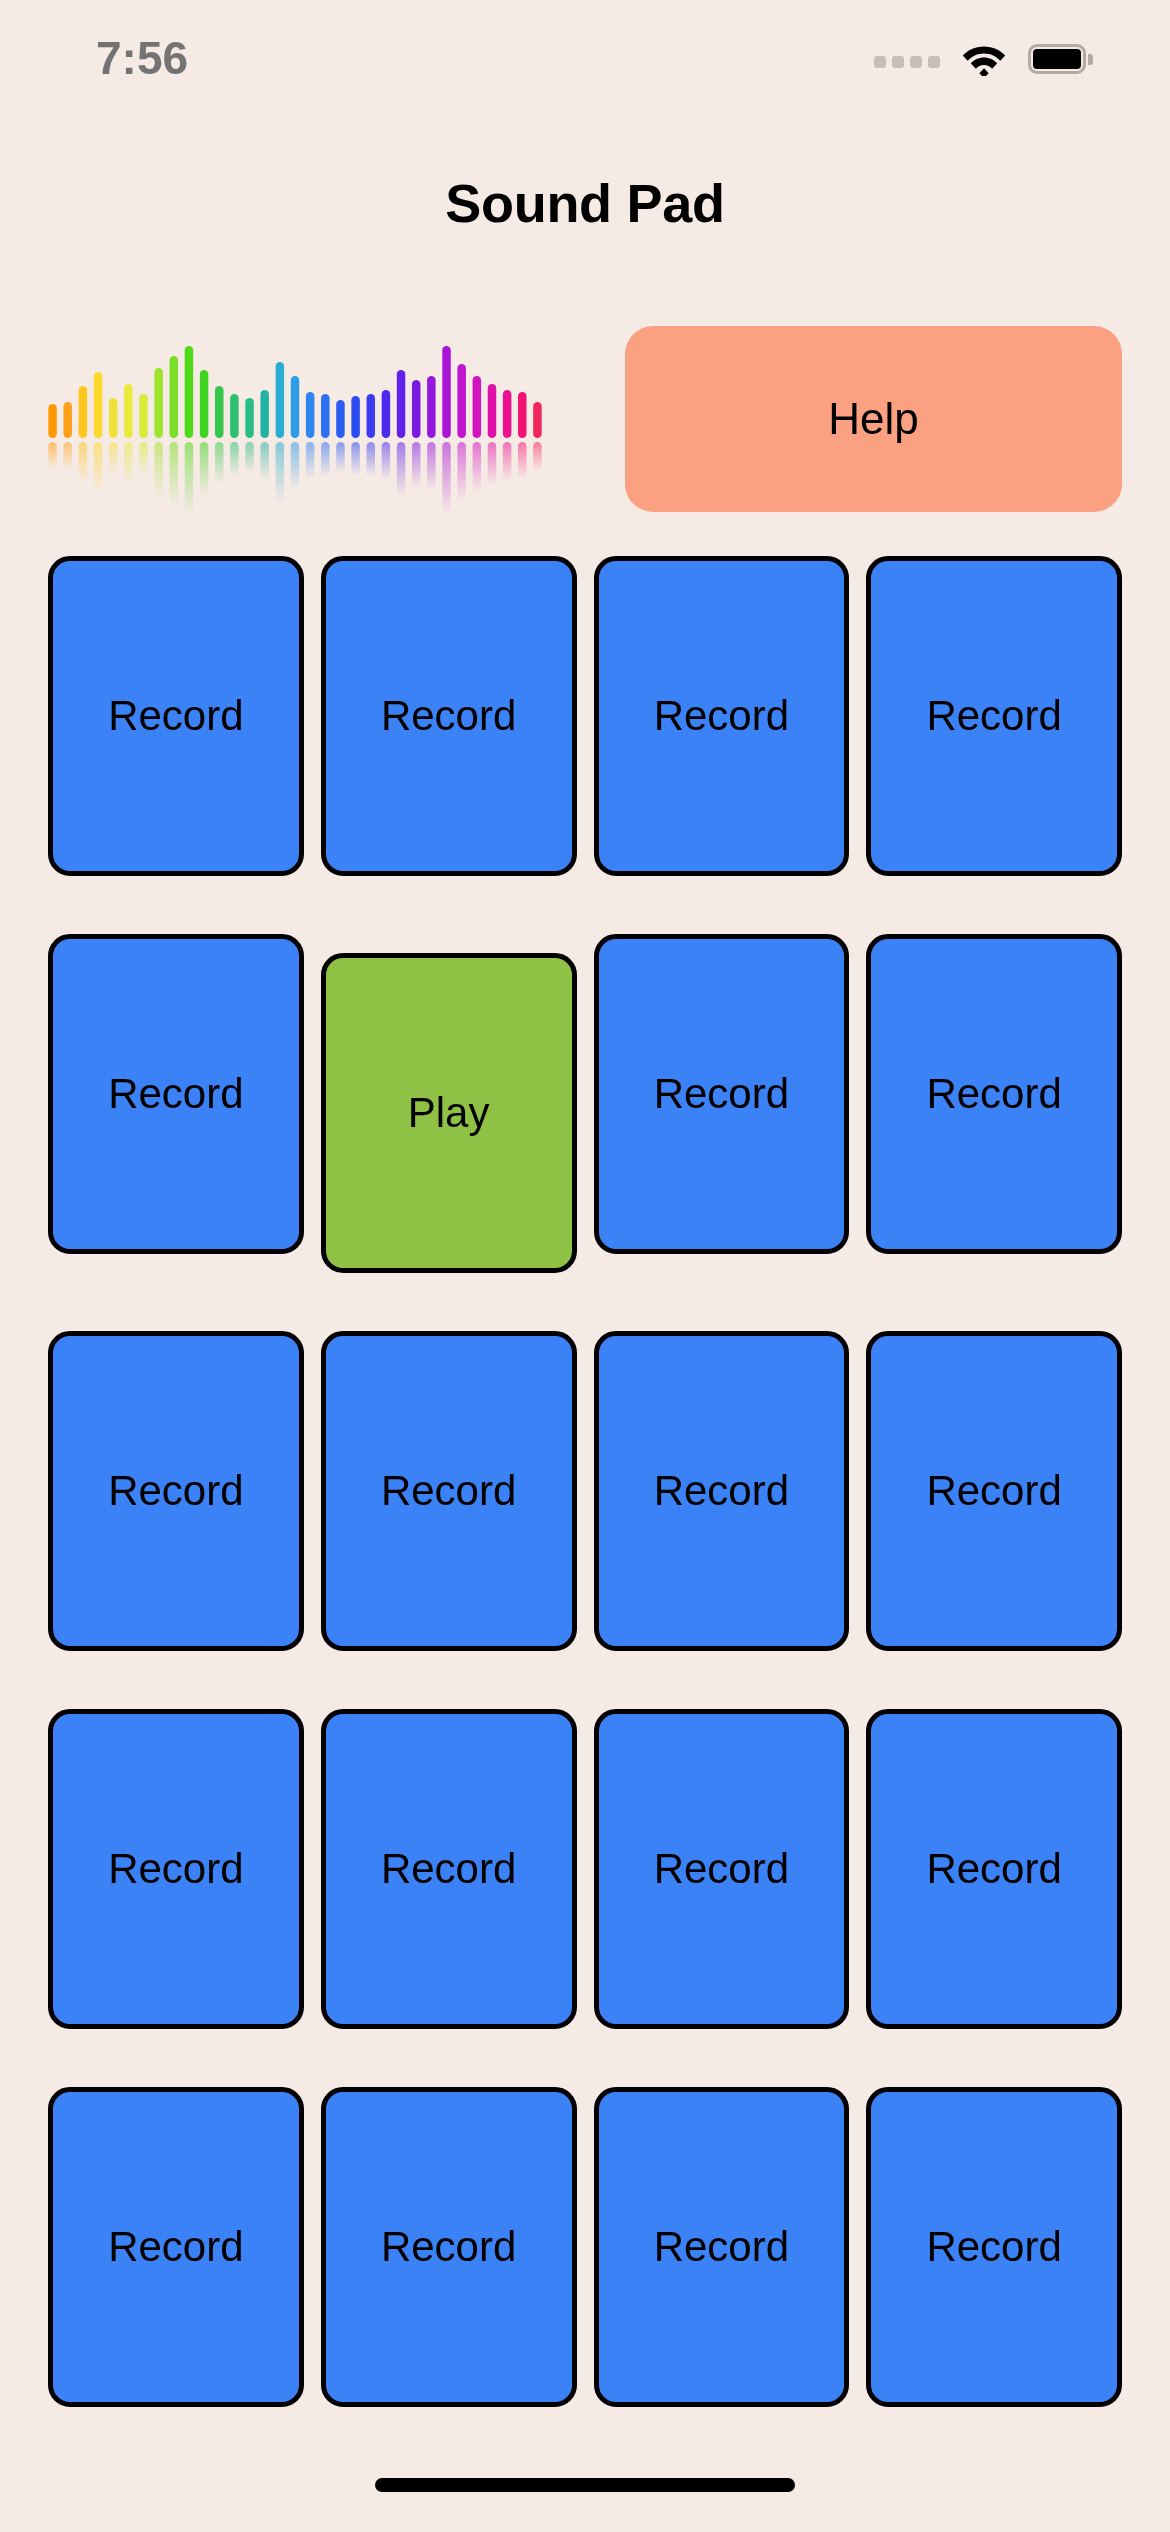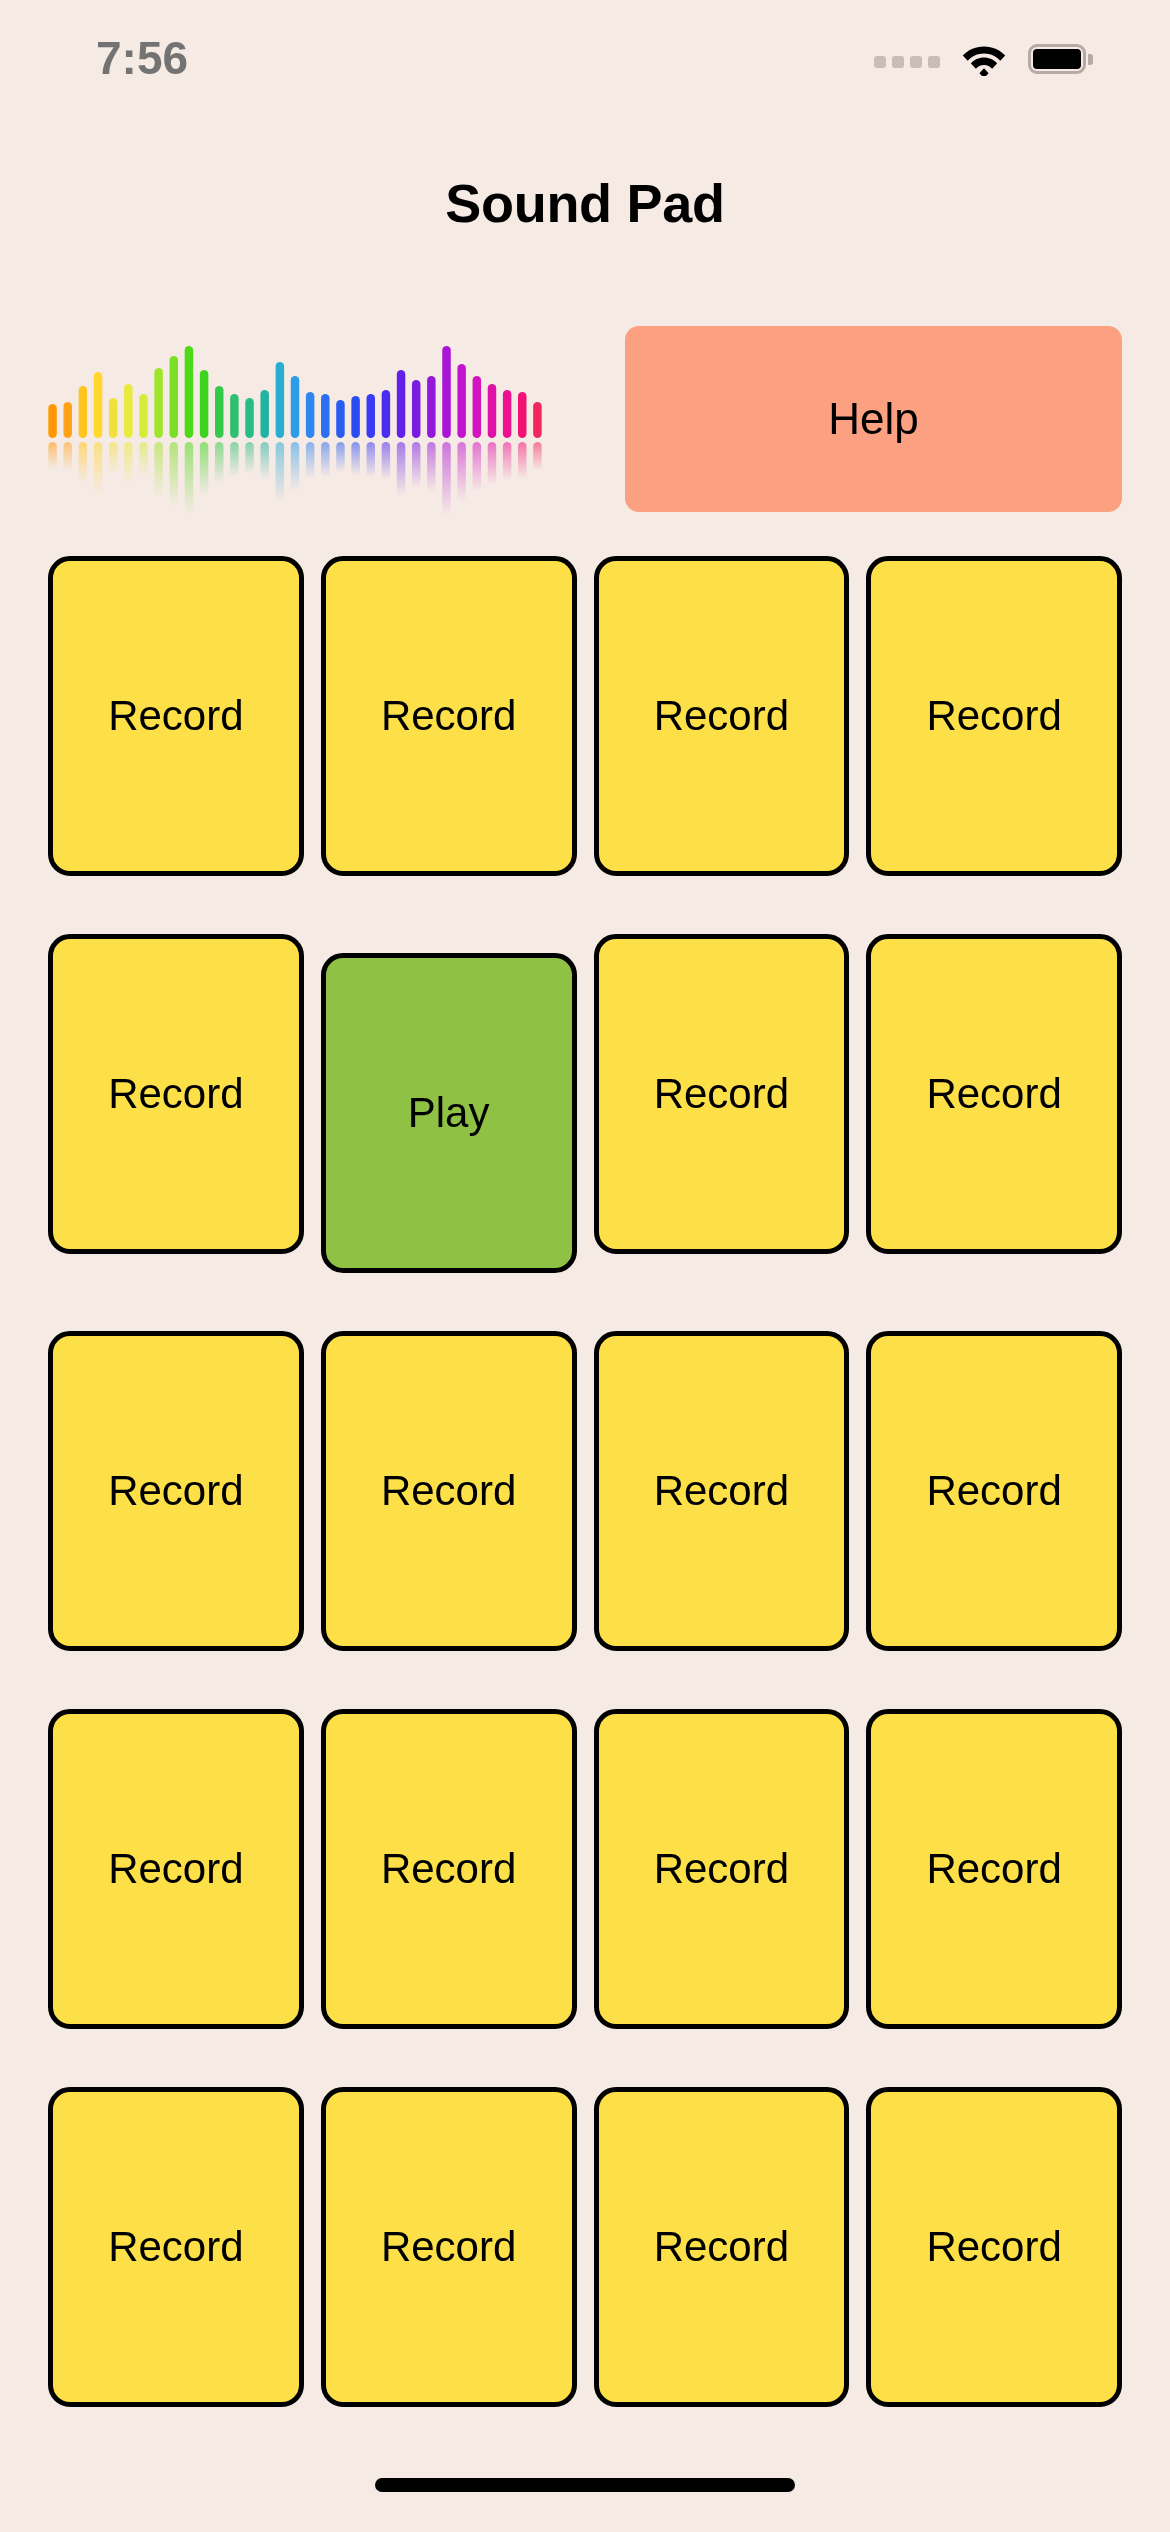--- a/index.html
+++ b/index.html
@@ -60,7 +60,7 @@
 
   .help-button{
     width:512px; height:186px; margin-left:80px;
-    background:#FBA181; border:none; border-radius:14px;
+    background:#FBA181; border:none; border-radius:28px;
     display:flex; align-items:center; justify-content:center;
     font-family:"Liberation Sans", sans-serif;
     font-size:44px; color:#000; cursor:pointer;

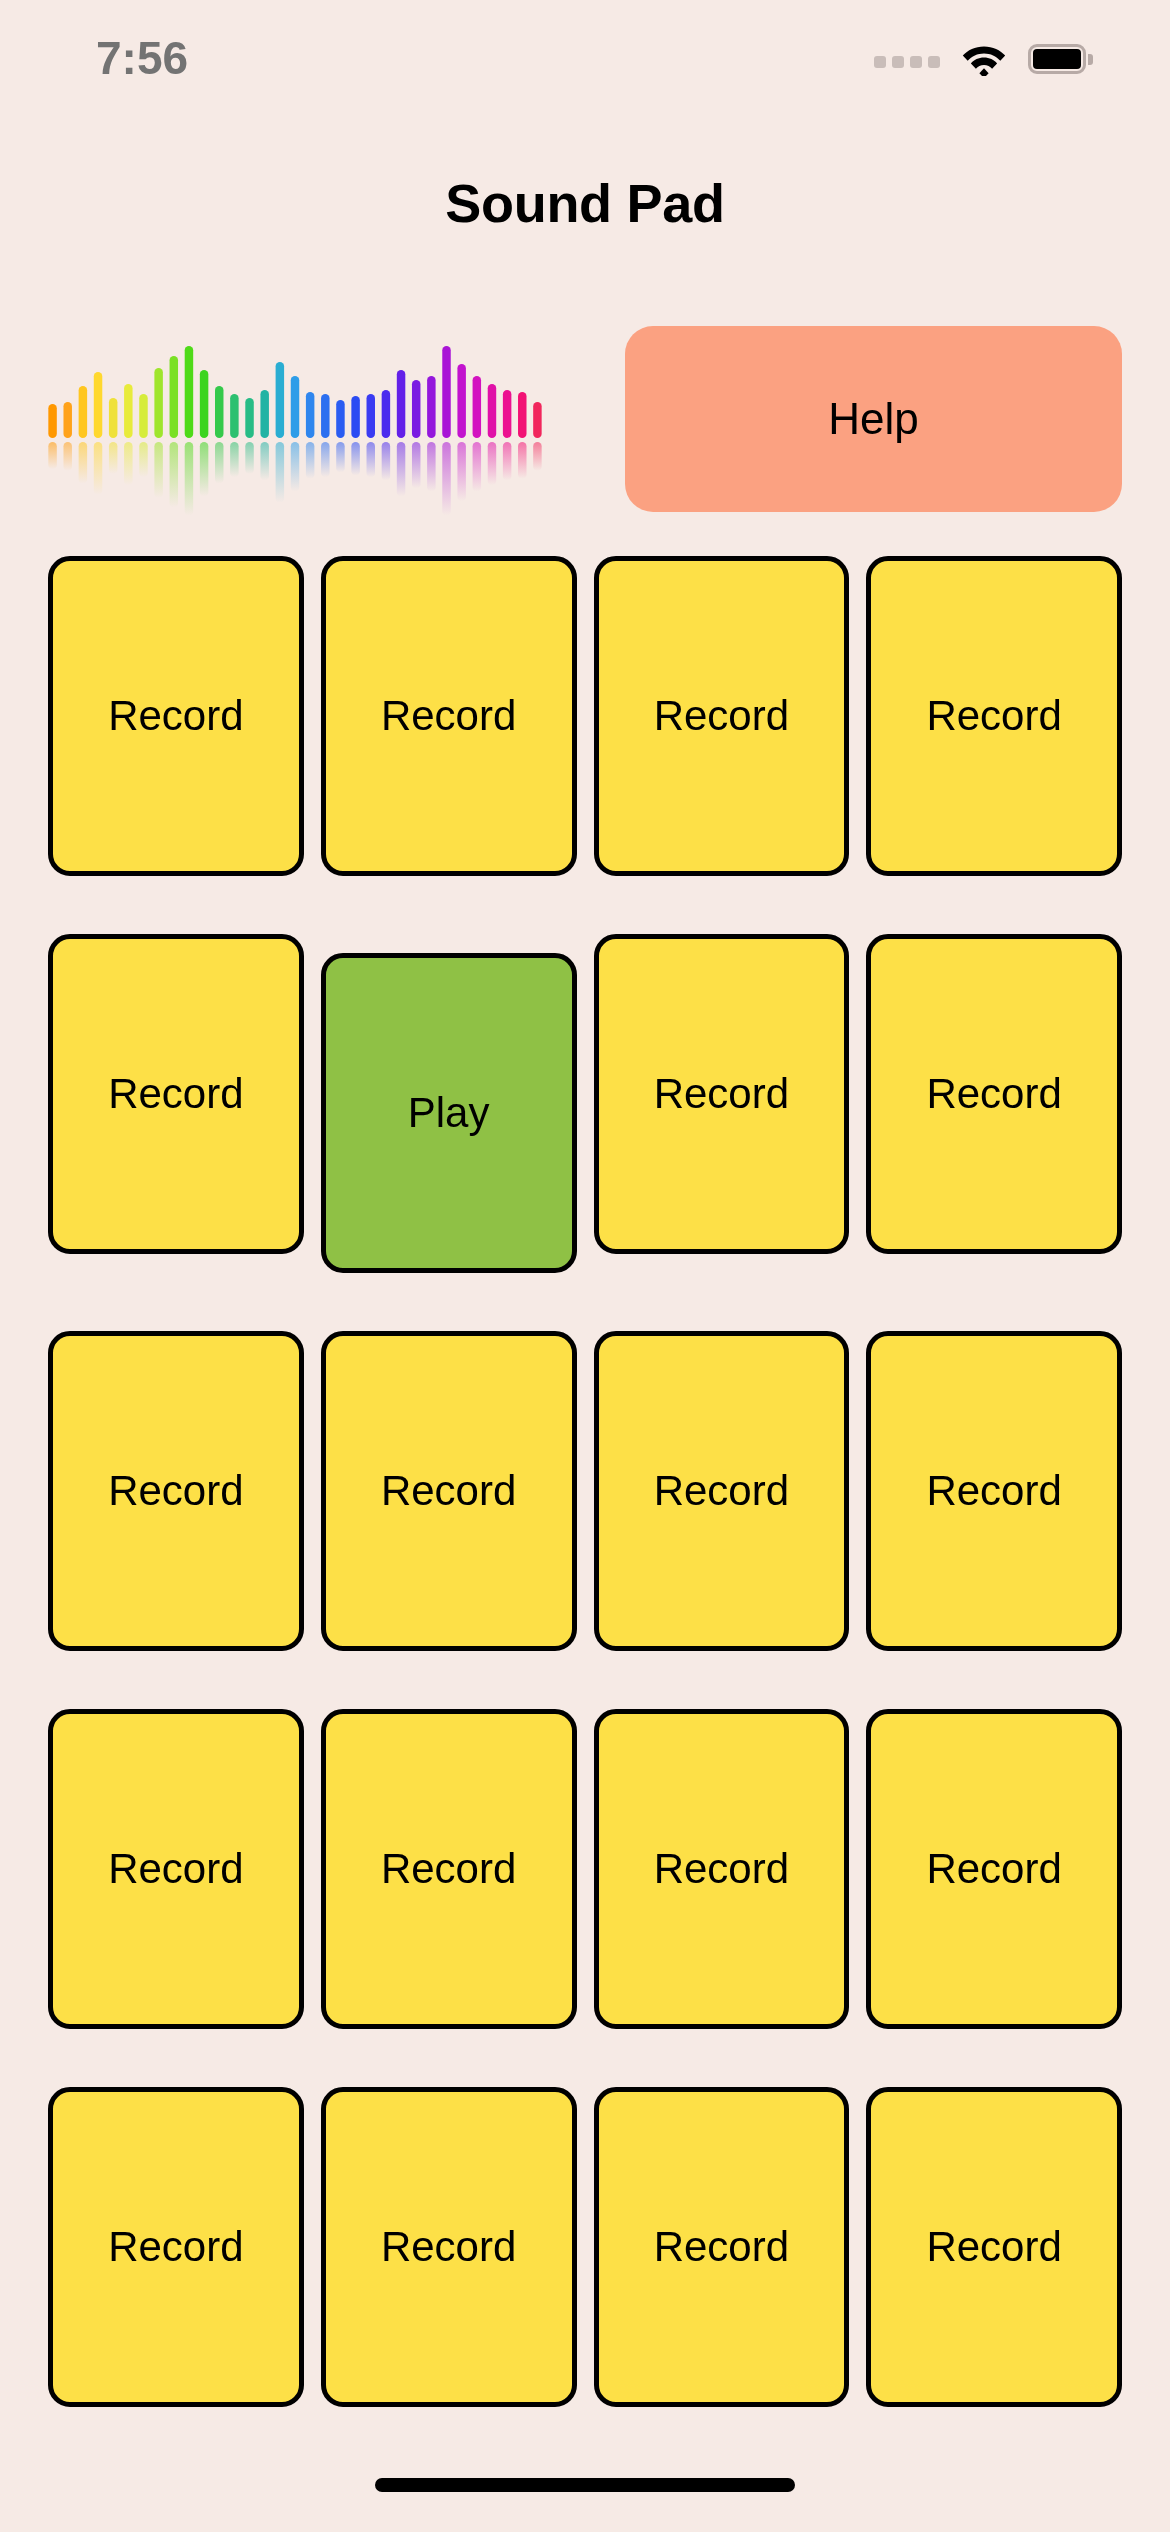--- a/index.html
+++ b/index.html
@@ -75,7 +75,7 @@
   .pad-row{ display:flex; gap:17px; }
   .pad{
     width:261px; height:320px;
-    background:#fde047; border:5px solid #000; border-radius:22px;
+    background:#3b82f6; border:5px solid #000; border-radius:22px;
     display:flex; align-items:center; justify-content:center;
     font-family:"Liberation Sans", sans-serif;
     font-size:42px; color:#000; cursor:pointer; padding:0;

